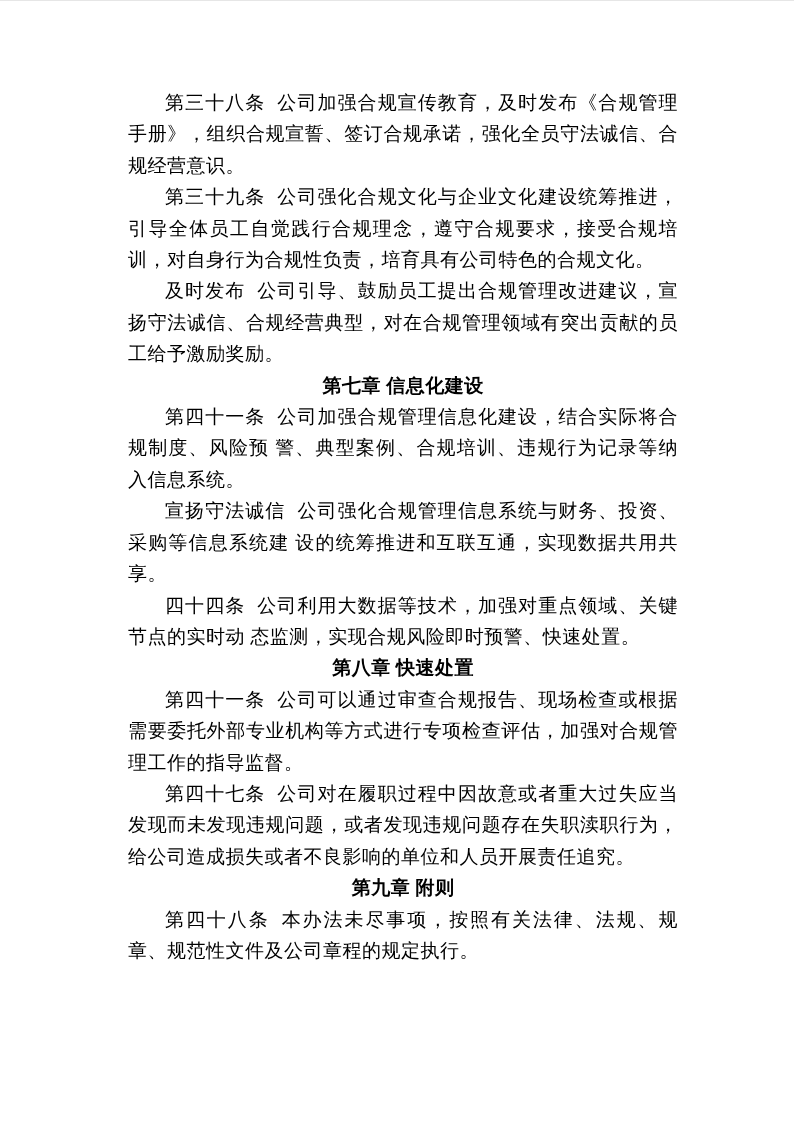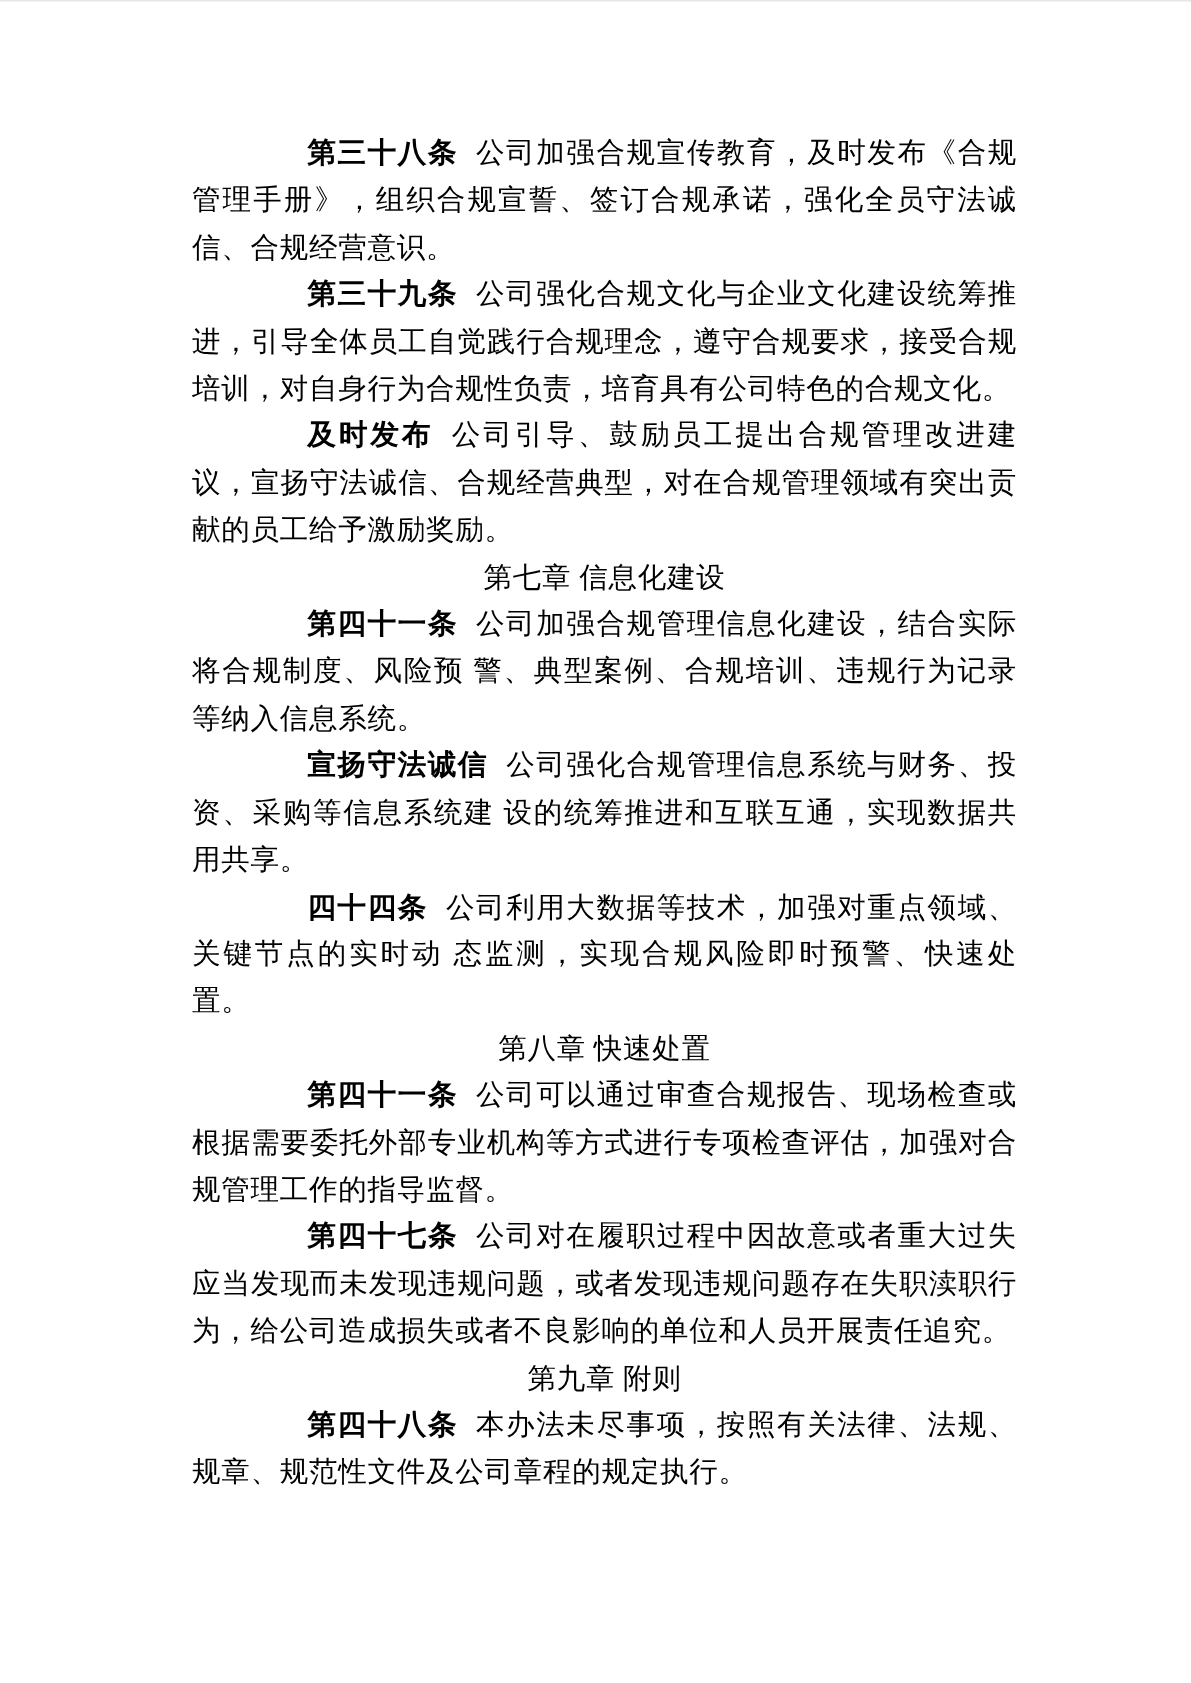--- a/index.html
+++ b/index.html
@@ -34,9 +34,8 @@
     text-indent: 37px;
   }
   p.article .num {
-    font-weight: bold;
+    font-weight: normal;
     margin-right: 12px;
-    margin-left: 40px;
   }
   .chapter {
     margin: 0;

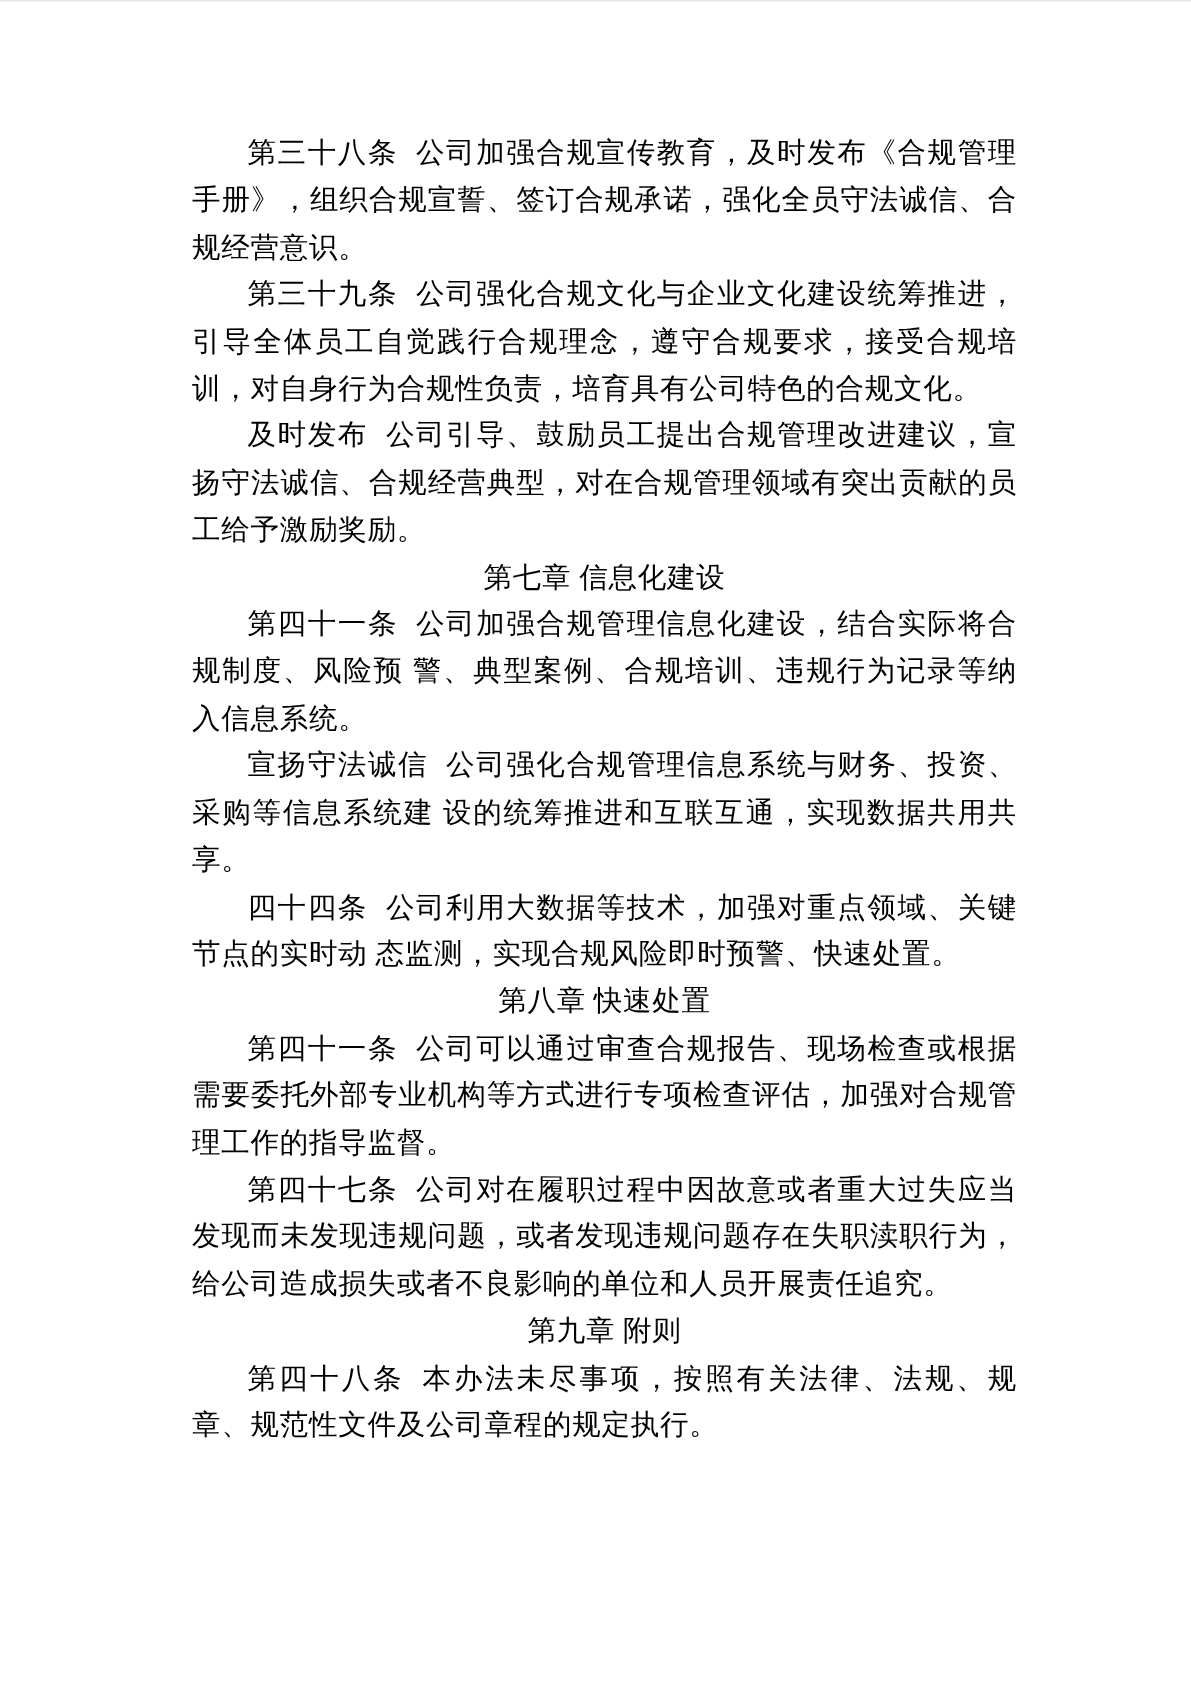--- a/index.html
+++ b/index.html
@@ -40,7 +40,7 @@
   .chapter {
     margin: 0;
     padding: 0;
-    font-weight: normal;
+    font-weight: bold;
     text-align: center;
     text-indent: 0;
   }

